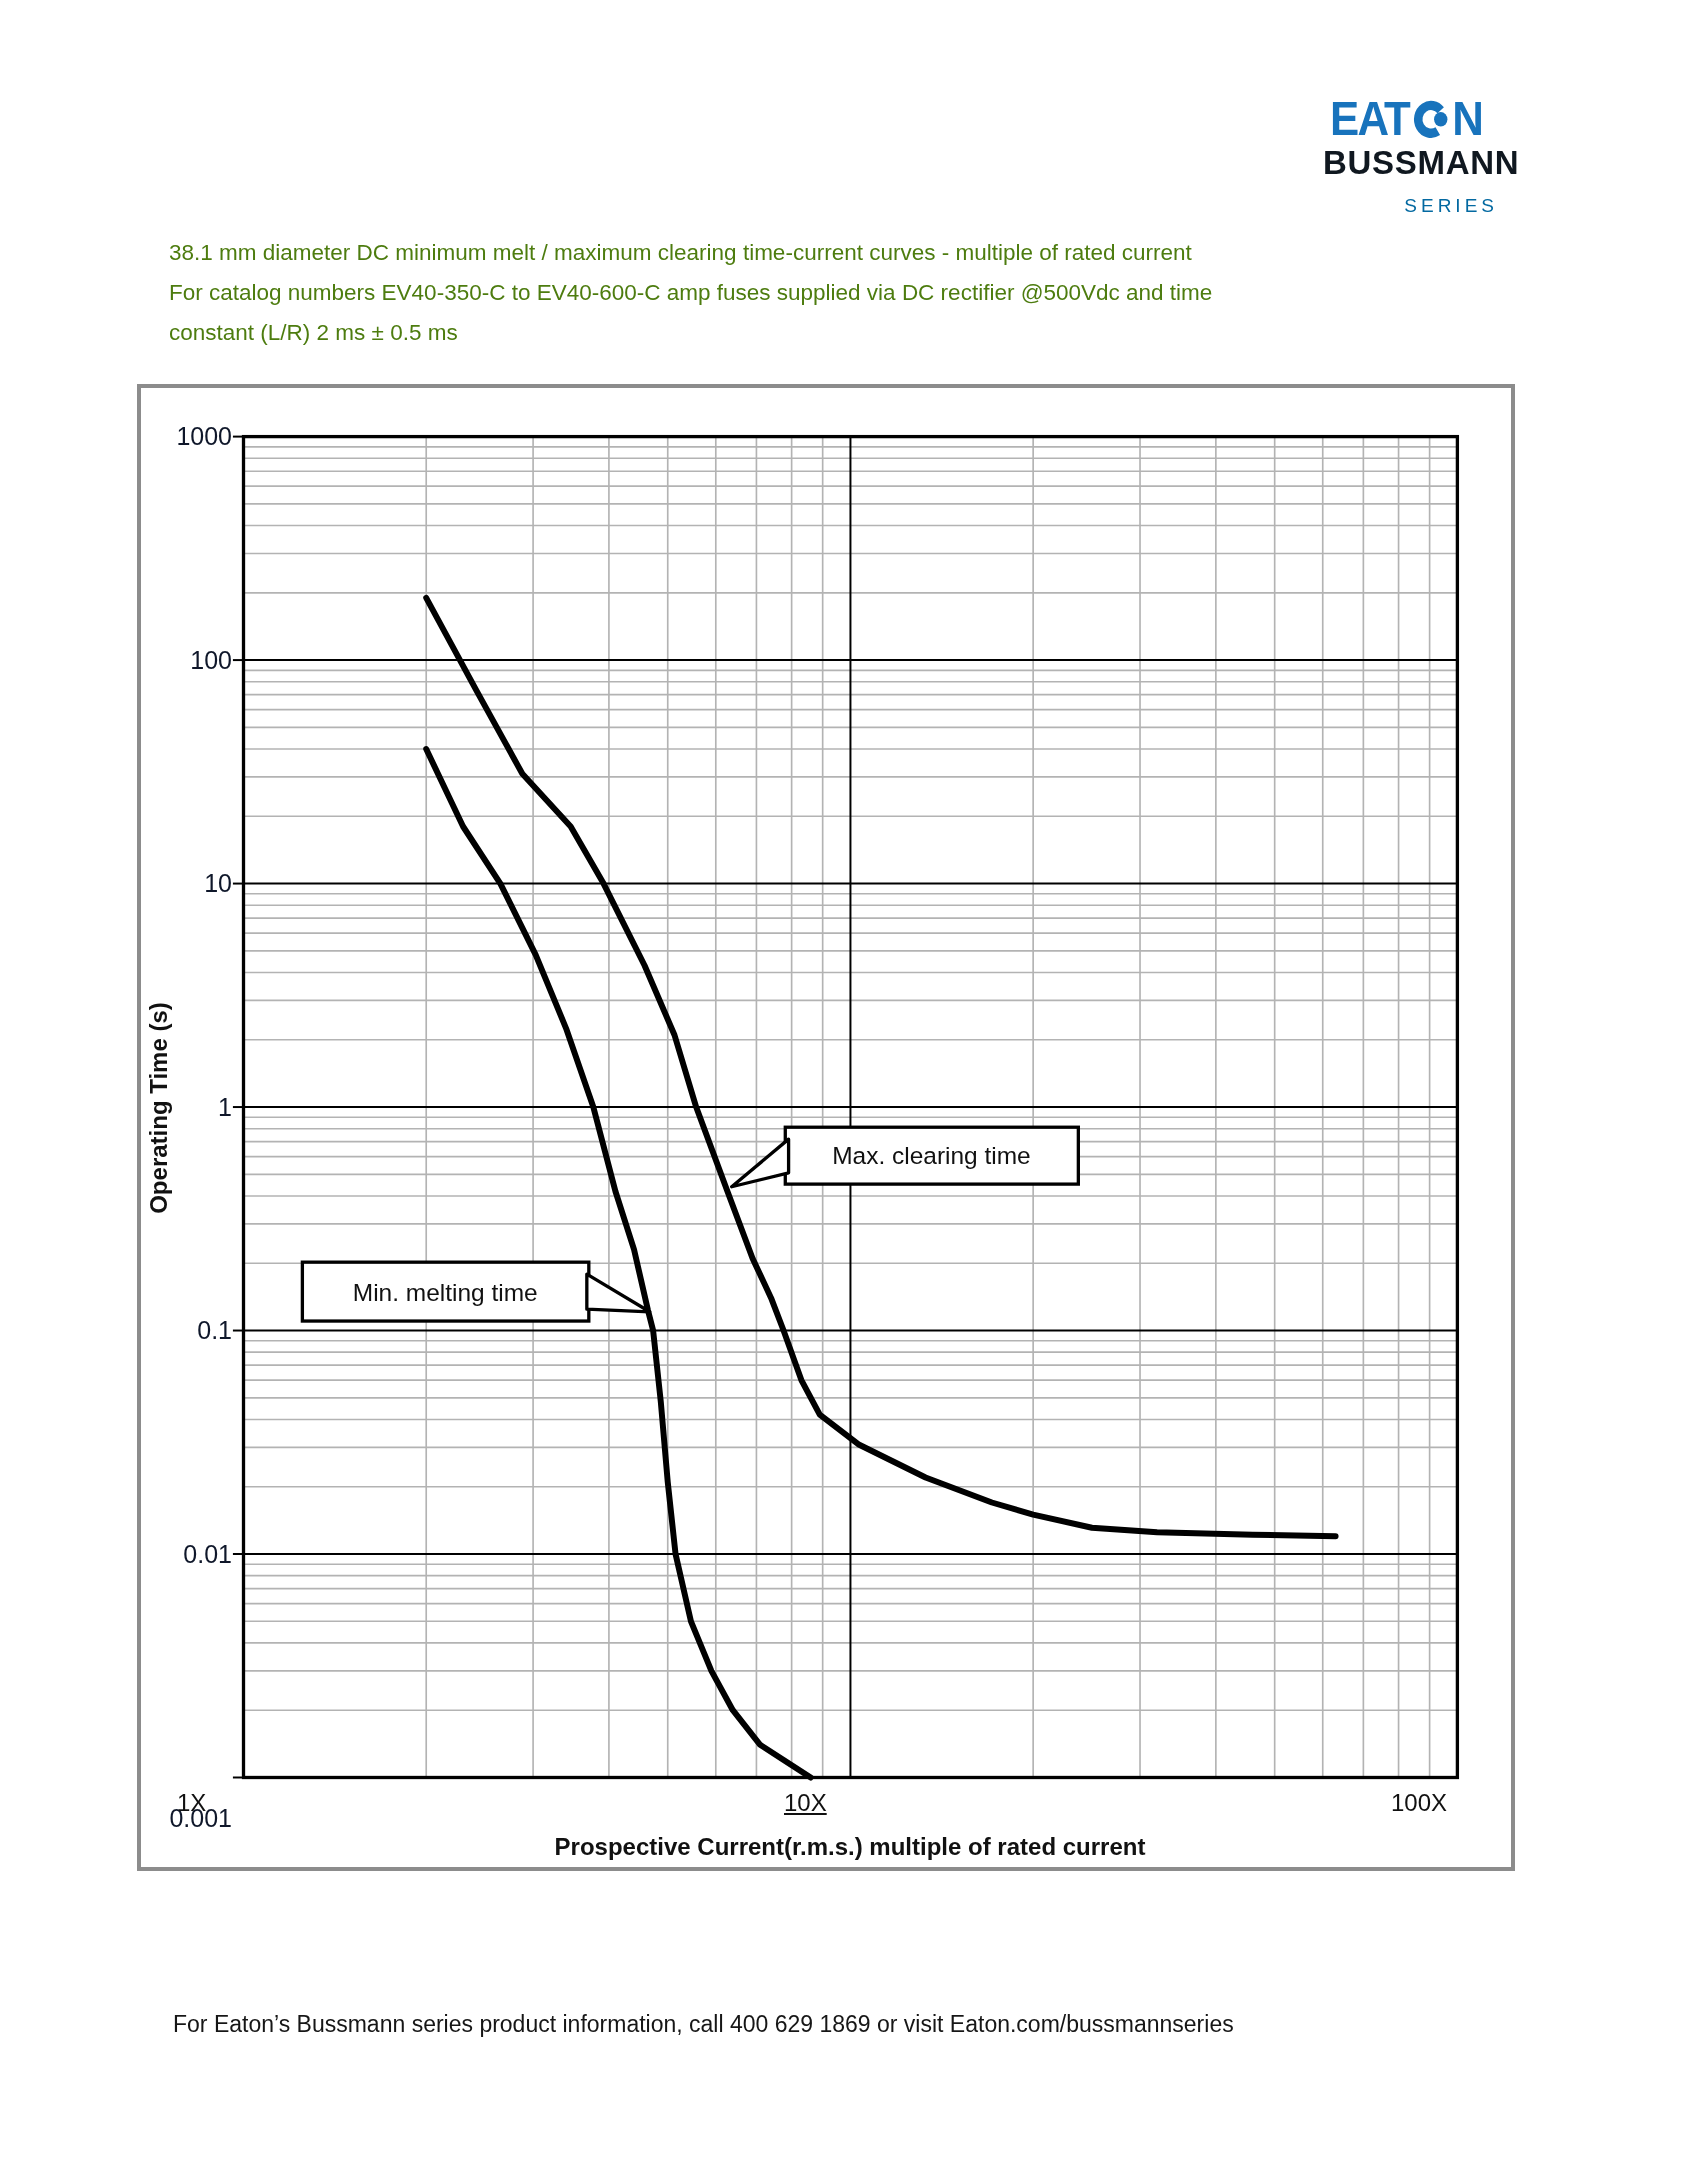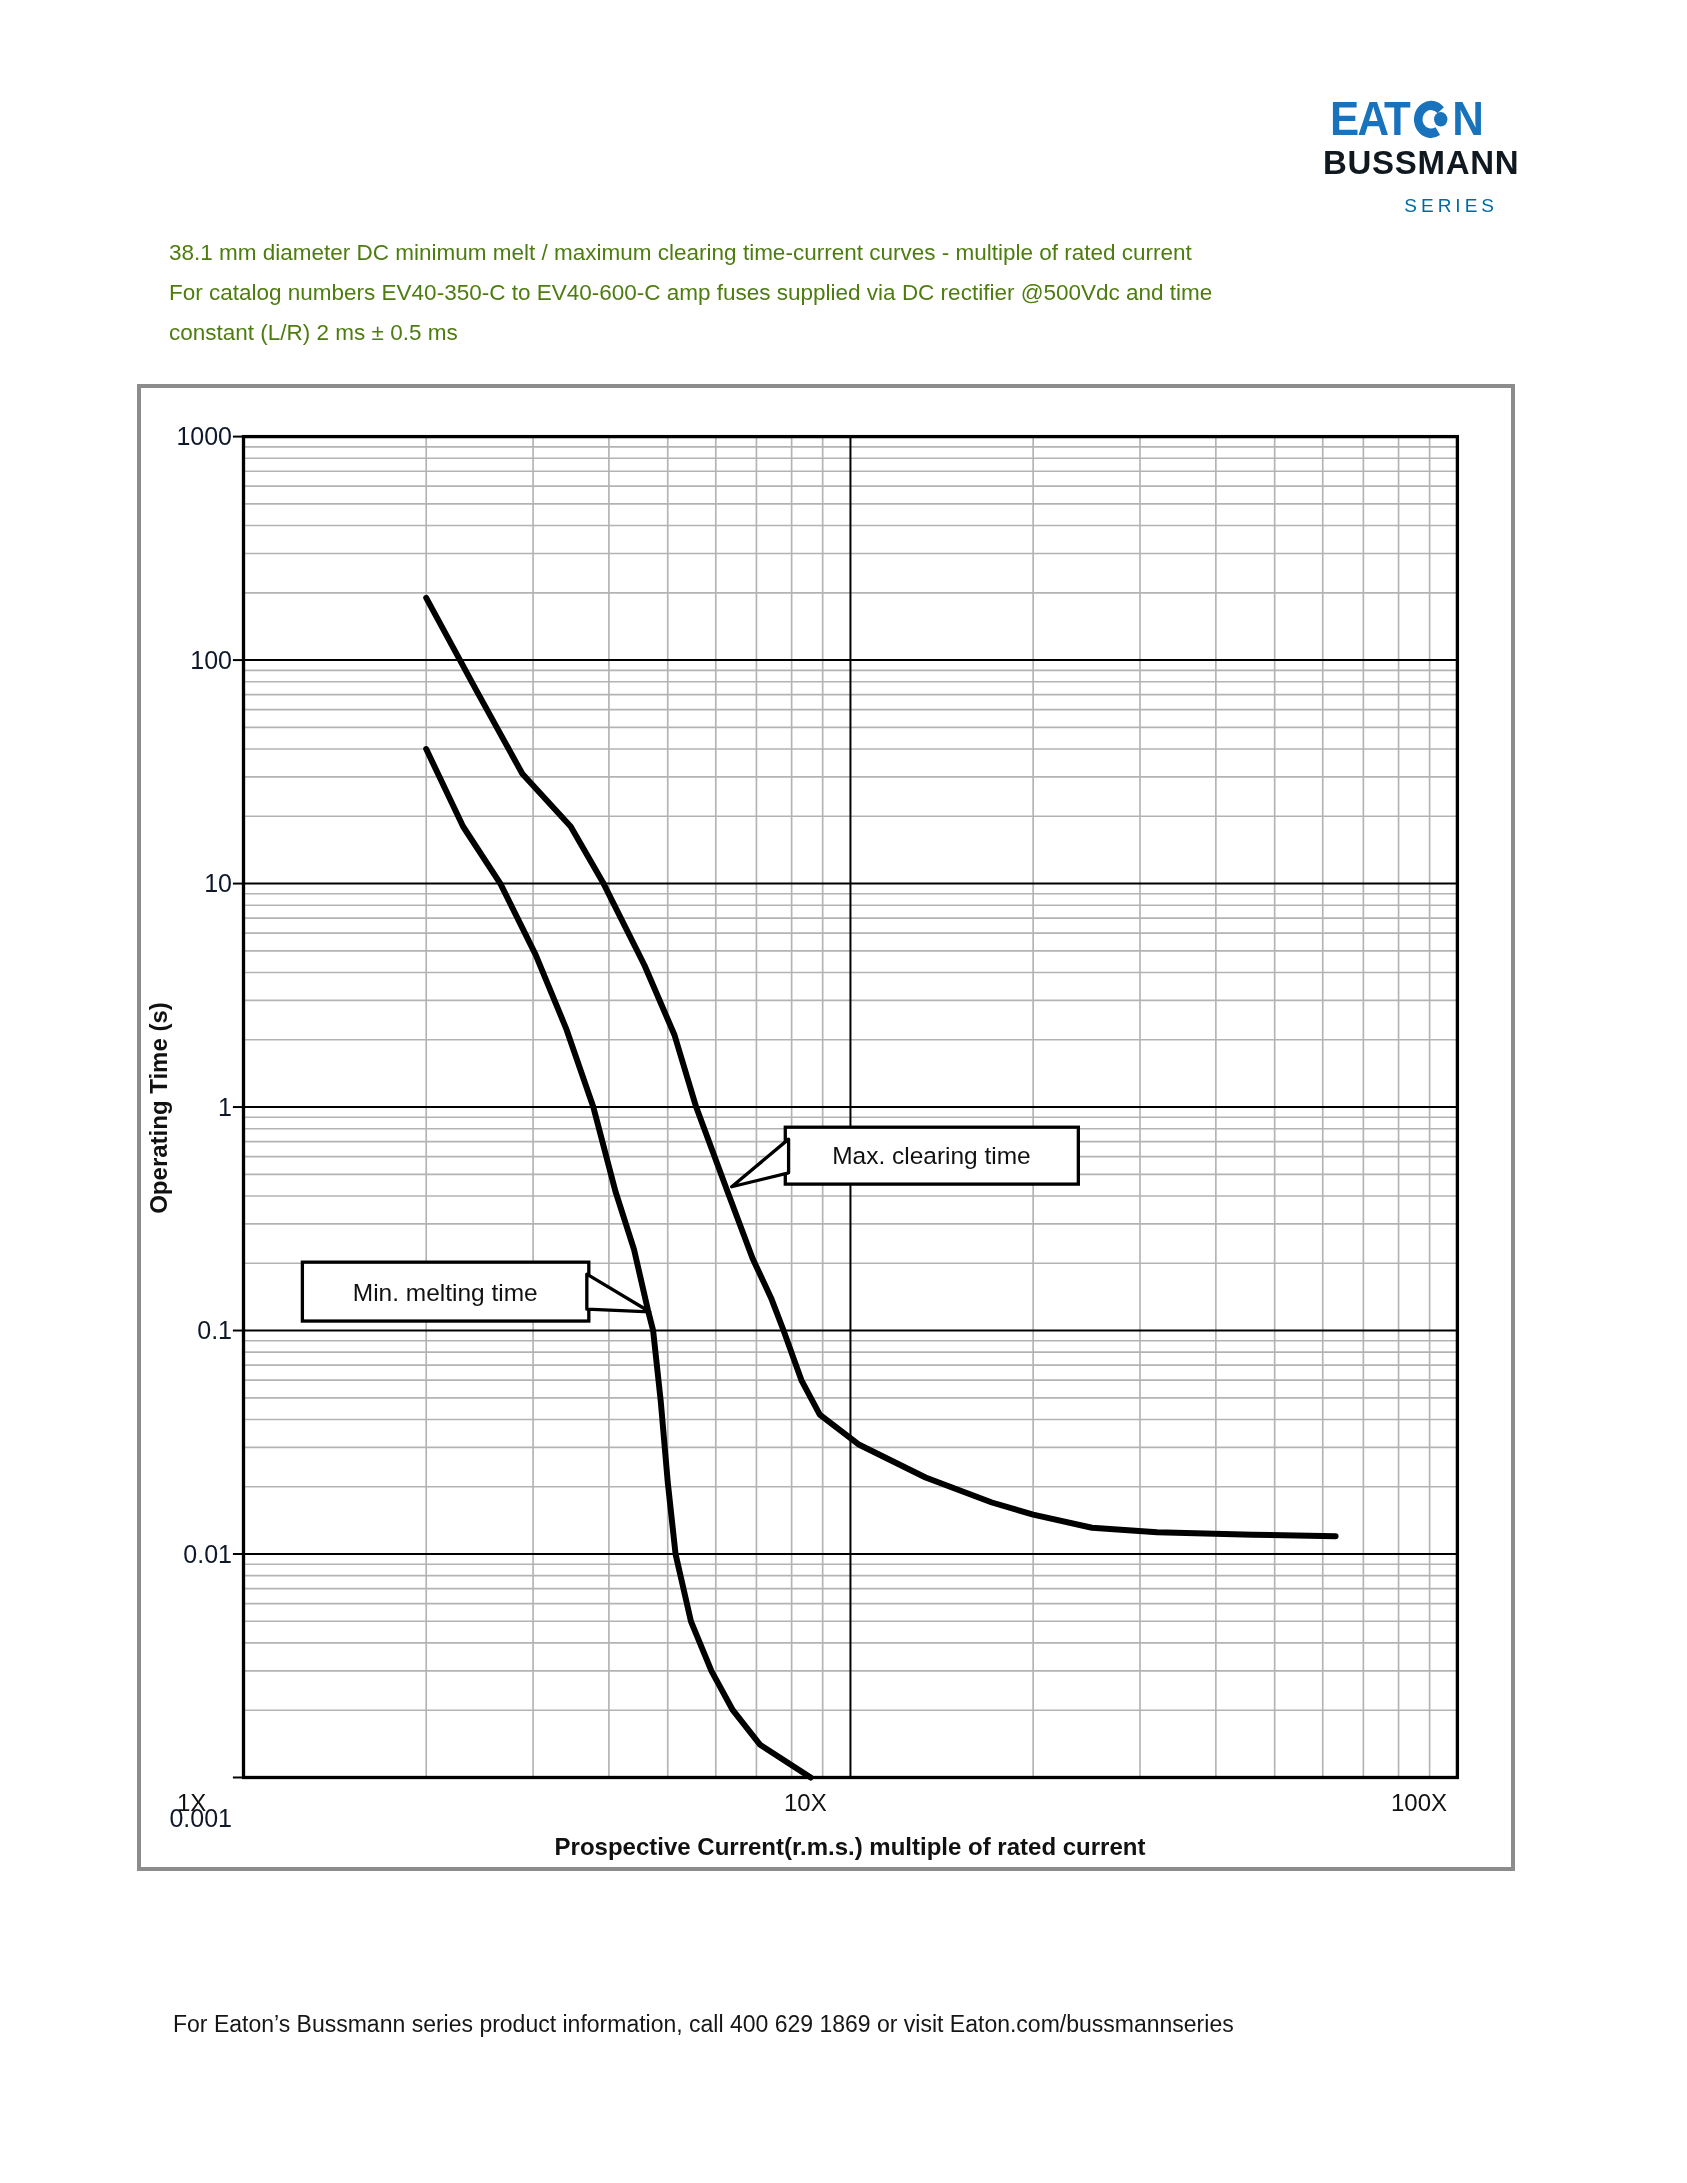--- a/index.html
+++ b/index.html
@@ -185,7 +185,7 @@
     </div>
   <div id="x-ticks">
       <div class="x-tick" style="left: 177px; top: 1788px;">1X</div>
-      <div class="x-tick" style="left: 784px; top: 1788px;">10X</div>
+      <div class="x-tick" style="left: 784px; top: 1788px; text-decoration: underline;">10X</div>
       <div class="x-tick" style="left: 1391px; top: 1788px;">100X</div>
     </div>
 

